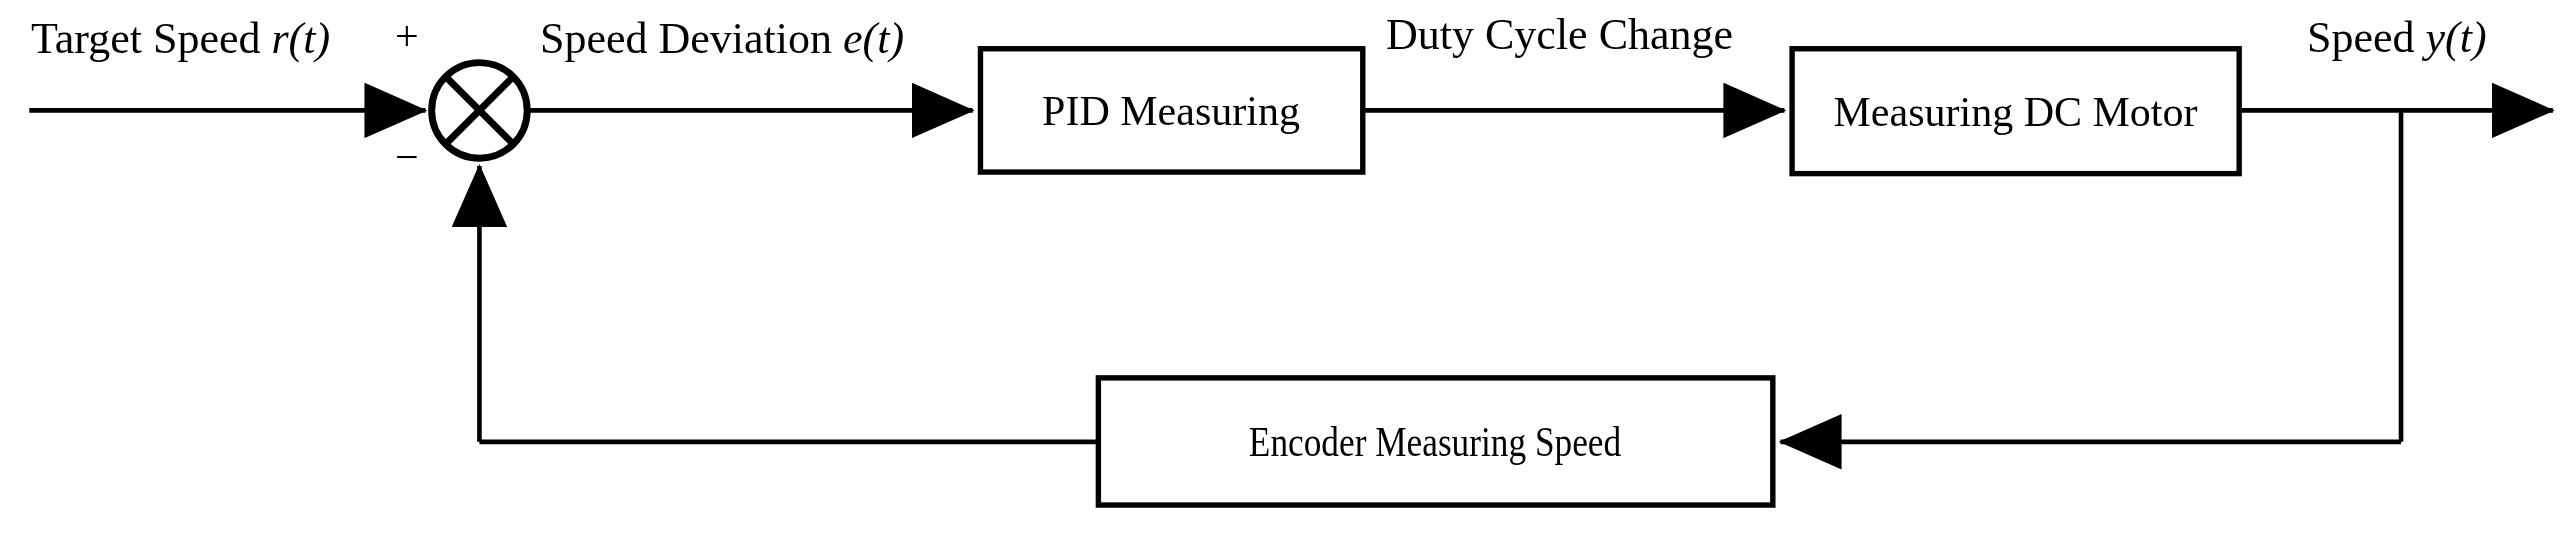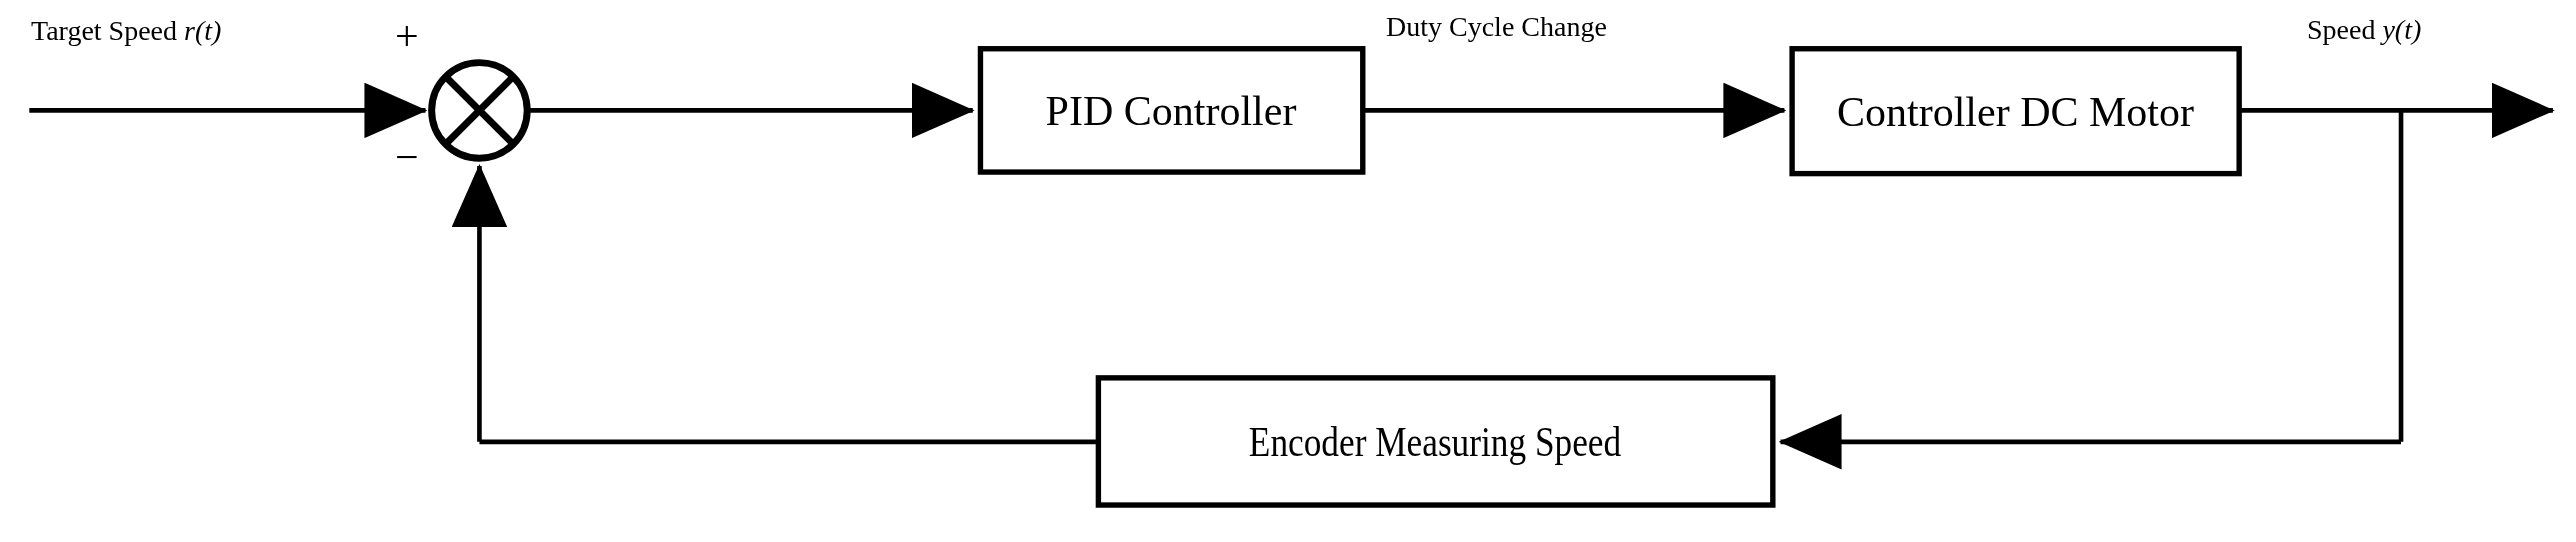--- a/index.html
+++ b/index.html
@@ -31,7 +31,7 @@
     line-height: 1;
   }
   .signal-label {
-    font-size: 28px;
+    font-size: 44px;
     font-family: "Liberation Serif", "DejaVu Serif", serif;
   }
   .signal-label .sym {

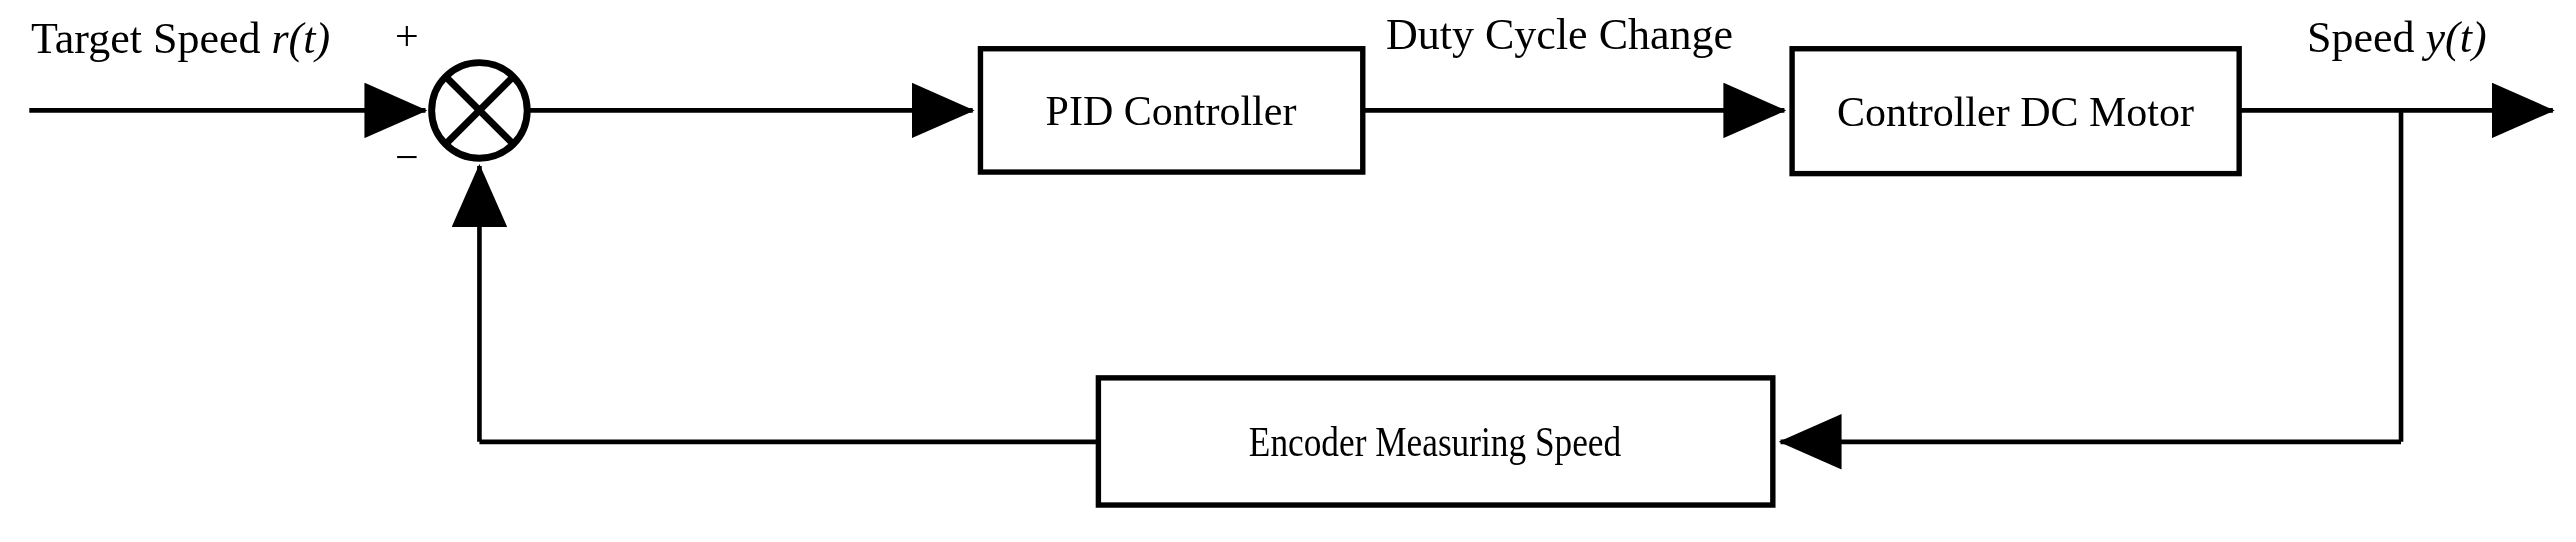--- a/index.html
+++ b/index.html
@@ -104,6 +104,7 @@
 
   <div class="lbl sign-label" style="left:395px; top:136px;">−</div>
 
+  <div class="lbl signal-label" style="left:540px; top:17px;"><span>Speed Deviation </span><span class="sym">e(t)</span></div>
 
   <div class="lbl signal-label" style="left:1386px; top:13px;">Duty Cycle Change</div>
 

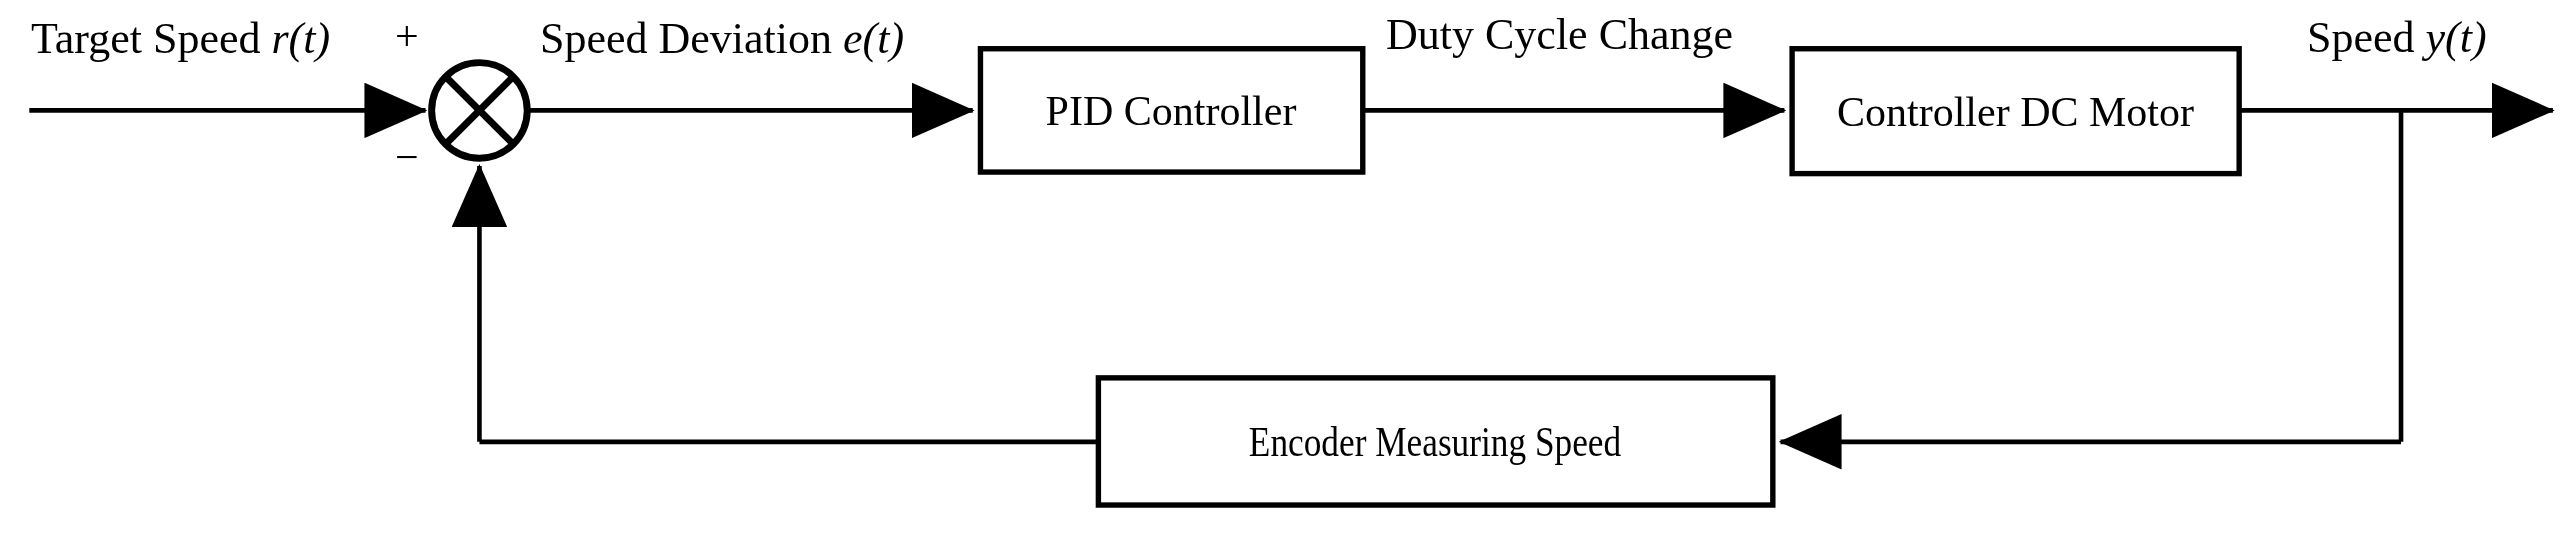--- a/index.html
+++ b/index.html
@@ -110,7 +110,7 @@
 
   <div class="lbl signal-label" style="left:2307px; top:16px;"><span>Speed </span><span class="sym">y(t)</span></div>
 
-  <div class="block-label" style="left:980px; top:49px; width:382px; height:123px;">PID Controller</div>
+  <div class="block-label" style="left:980px; top:49px; width:382px; height:123px;">PID Measuring</div>
 
   <div class="block-label" style="left:1792px; top:49px; width:447px; height:125px;">Controller DC Motor</div>
 

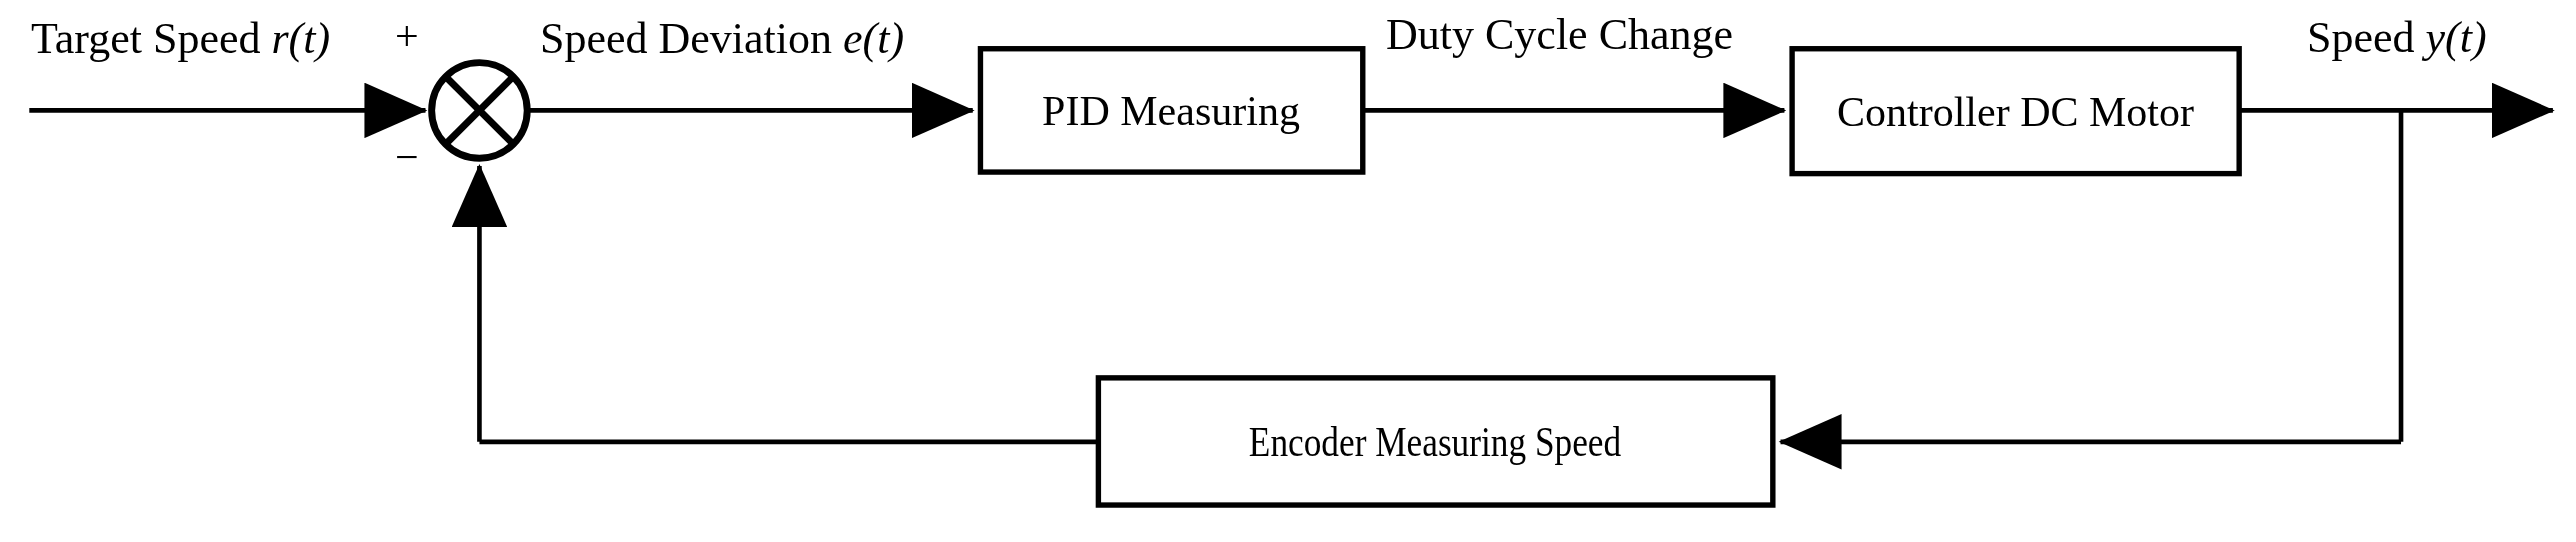--- a/index.html
+++ b/index.html
@@ -112,7 +112,7 @@
 
   <div class="block-label" style="left:980px; top:49px; width:382px; height:123px;">PID Measuring</div>
 
-  <div class="block-label" style="left:1792px; top:49px; width:447px; height:125px;">Controller DC Motor</div>
+  <div class="block-label" style="left:1792px; top:49px; width:447px; height:125px;">Measuring DC Motor</div>
 
   <div class="block-label condensed" style="left:1098px; top:378px; width:674px; height:127px;">Encoder Measuring Speed</div>
 

